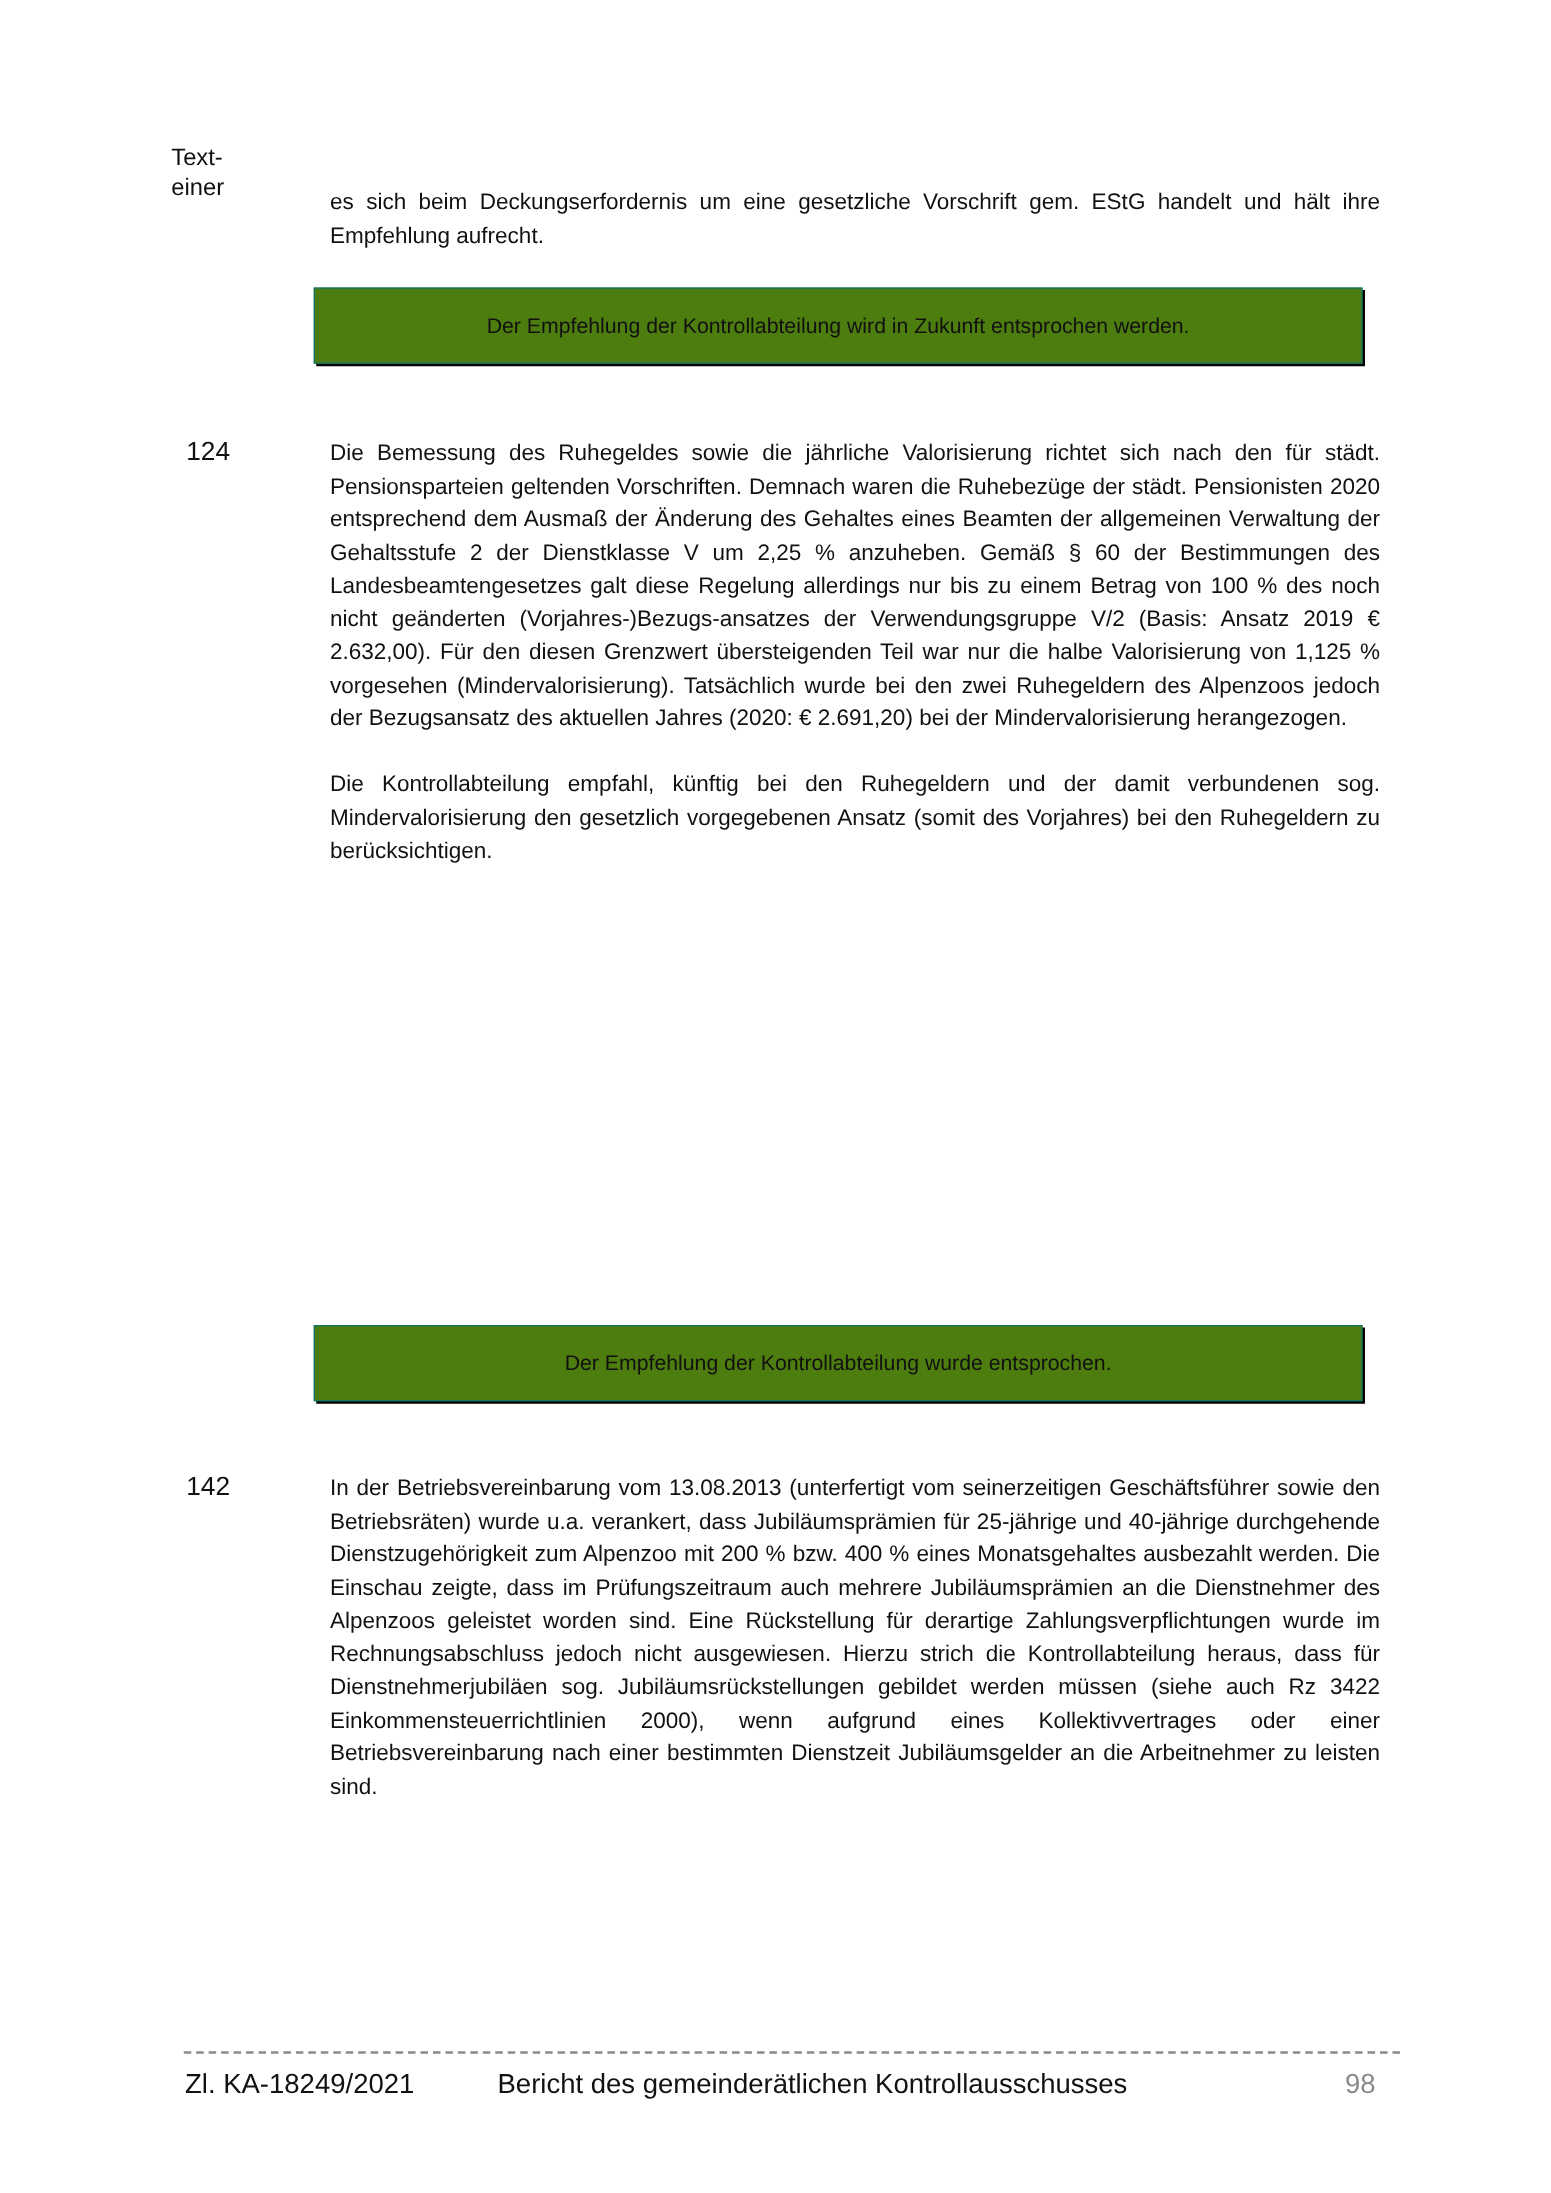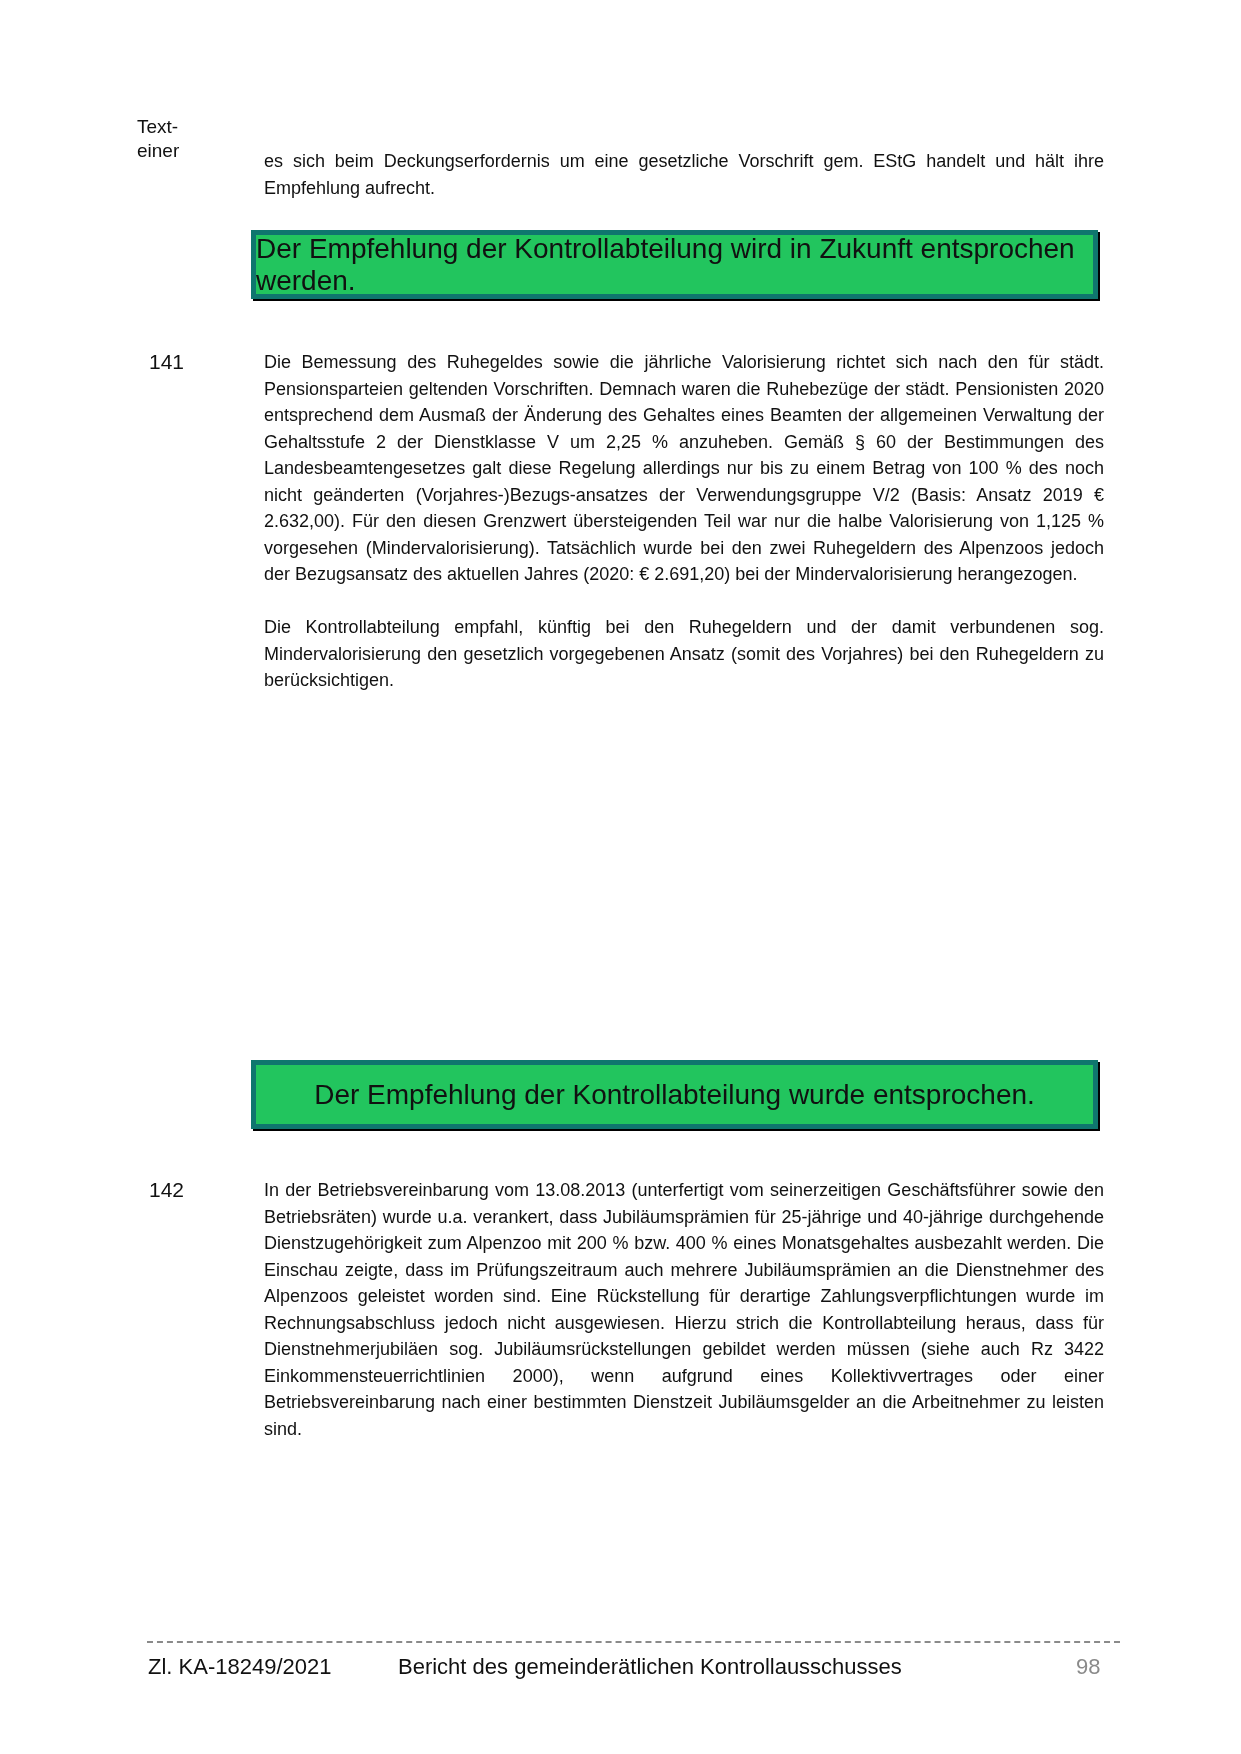--- a/index.html
+++ b/index.html
@@ -11,9 +11,9 @@
          text-align: justify; }
   .col p { margin: 0 0 26.5px 0; }
   .col p:last-child { margin-bottom: 0; }
-  .box { position: absolute; left: 251px; width: 837px; height: 59px; background: #22c55e;
-         border: 5px solid #0f766e; box-shadow: 2px 2px 0 #000; display: flex;
-         align-items: center; justify-content: center; font-size: 28px; }
+  .box { position: absolute; left: 251px; width: 837px; height: 59px; background: #4d7c0f;
+         border: 1px solid #0f766e; box-shadow: 2px 2px 0 #000; display: flex;
+         align-items: center; justify-content: center; font-size: 17px; }
   .dash { position: absolute; left: 147px; top: 1641px; width: 973px; height: 0;
           border-top: 2px dashed #8a8a8a; }
   .footer { position: absolute; top: 1655px; font-size: 22px; line-height: 24px; }

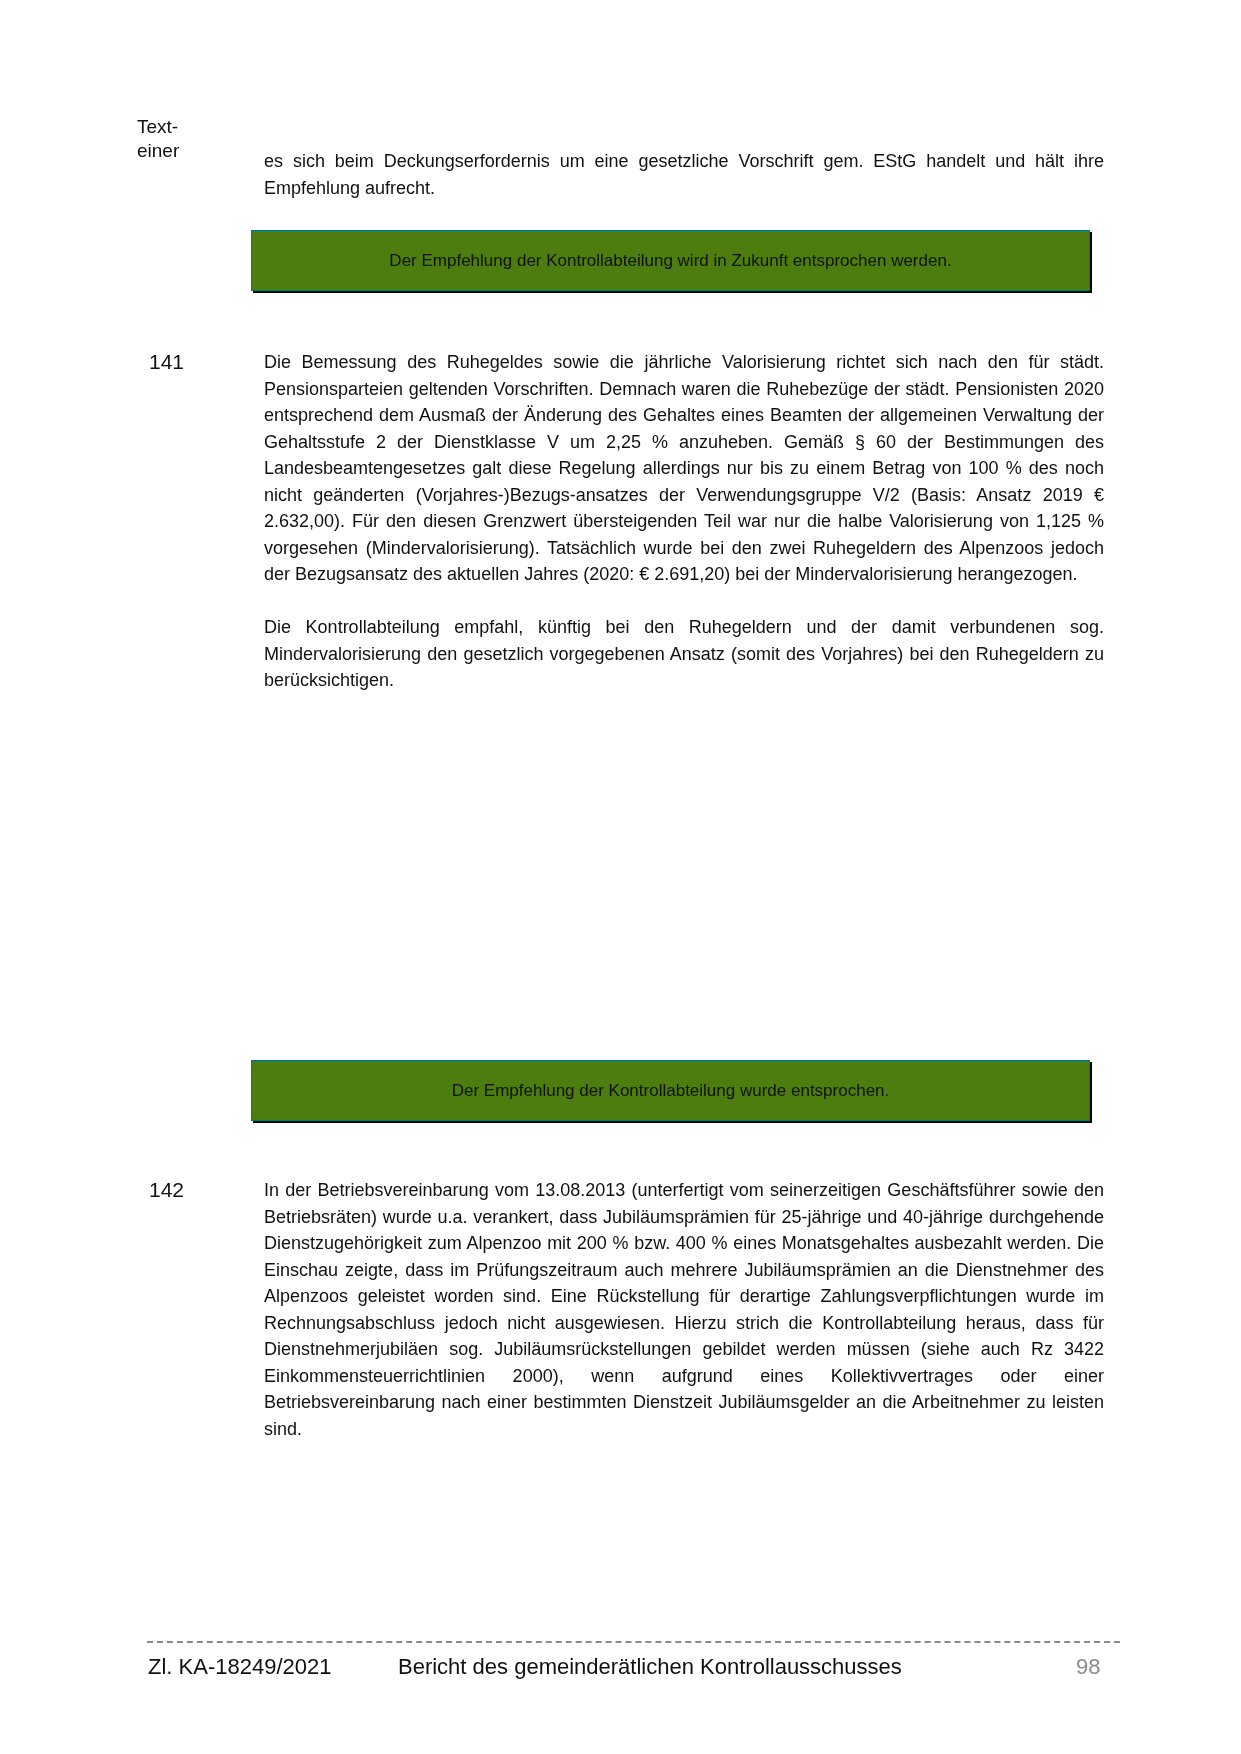--- a/index.html
+++ b/index.html
@@ -34,7 +34,7 @@
   <span>Der Empfehlung der Kontrollabteilung wird in Zukunft entsprochen werden.</span>
 </div>
 
-<div class="num" style="top:349px;">141</div>
+<div class="num" style="top:349px;">124</div>
 <div class="col" style="top:349px;">
   <p>Die Bemessung des Ruhegeldes sowie die jährliche Valorisierung richtet sich nach den für städt. Pensionsparteien geltenden Vorschriften. Demnach waren die Ruhebezüge der städt. Pensionisten 2020 entsprechend dem Ausmaß der Änderung des Gehaltes eines Beamten der allgemeinen Verwaltung der Gehaltsstufe 2 der Dienstklasse V um 2,25 % anzuheben. Gemäß § 60 der Bestimmungen des Landesbeamtengesetzes galt diese Regelung allerdings nur bis zu einem Betrag von 100 % des noch nicht geänderten (Vorjahres-)Bezugs-ansatzes der Verwendungsgruppe V/2 (Basis: Ansatz 2019 € 2.632,00). Für den diesen Grenzwert übersteigenden Teil war nur die halbe Valorisierung von 1,125 % vorgesehen (Mindervalorisierung). Tatsächlich wurde bei den zwei Ruhegeldern des Alpenzoos jedoch der Bezugsansatz des aktuellen Jahres (2020: € 2.691,20) bei der Mindervalorisierung herangezogen.</p>
   <p>Die Kontrollabteilung empfahl, künftig bei den Ruhegeldern und der damit verbundenen sog. Mindervalorisierung den gesetzlich vorgegebenen Ansatz (somit des Vorjahres) bei den Ruhegeldern zu berücksichtigen.</p>

